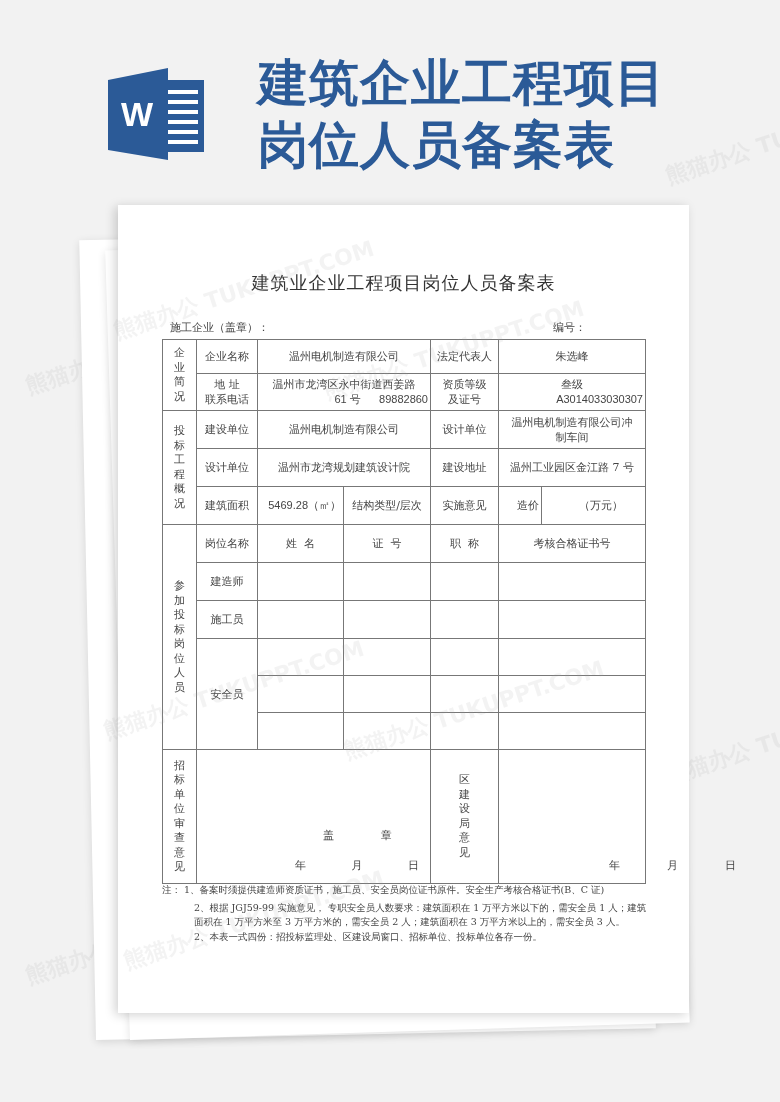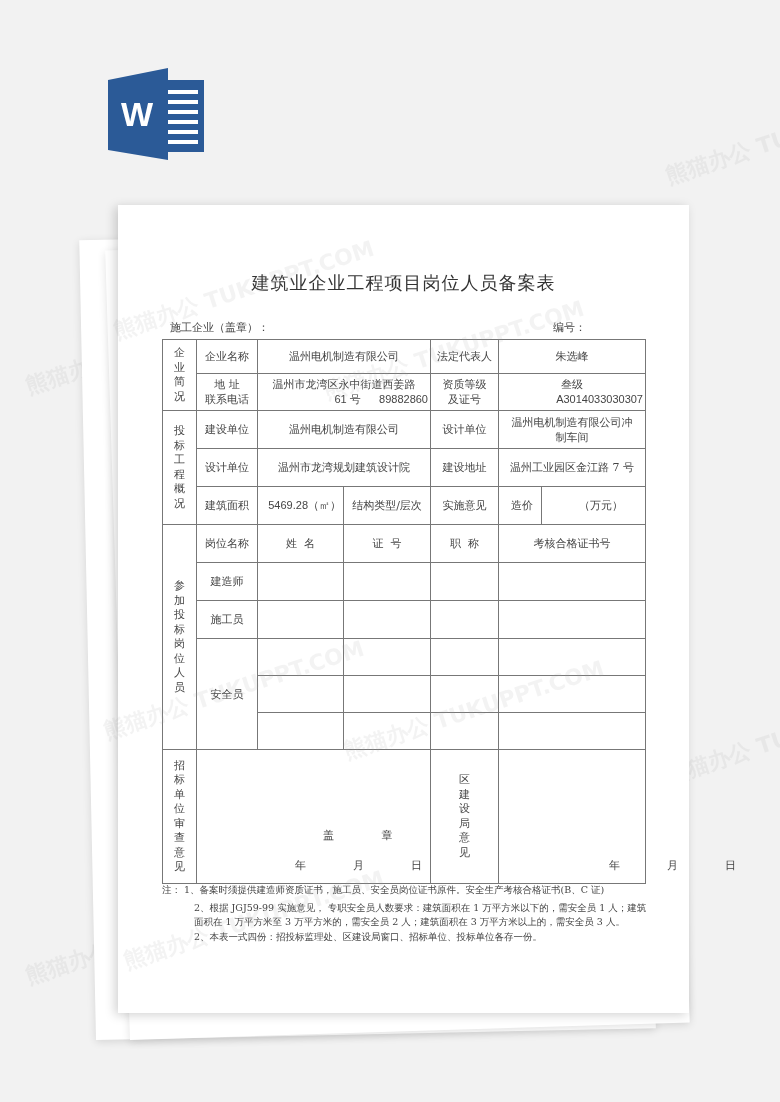--- a/index.html
+++ b/index.html
@@ -97,6 +97,10 @@
     <polygon points="0,12 60,0 60,92 0,82" fill="#2b5a97"></polygon>
     <text x="29" y="58" text-anchor="middle" font-family="Liberation Sans, sans-serif" font-weight="bold" font-size="34" fill="#fff">W</text>
   </svg>
+  <div class="banner-title">
+    <div>建筑企业工程项目</div>
+    <div>岗位人员备案表</div>
+  </div>
 </div>
 
 <div class="wm" style="left:20px;top:330px;">熊猫办公 TUKUPPT.COM</div>

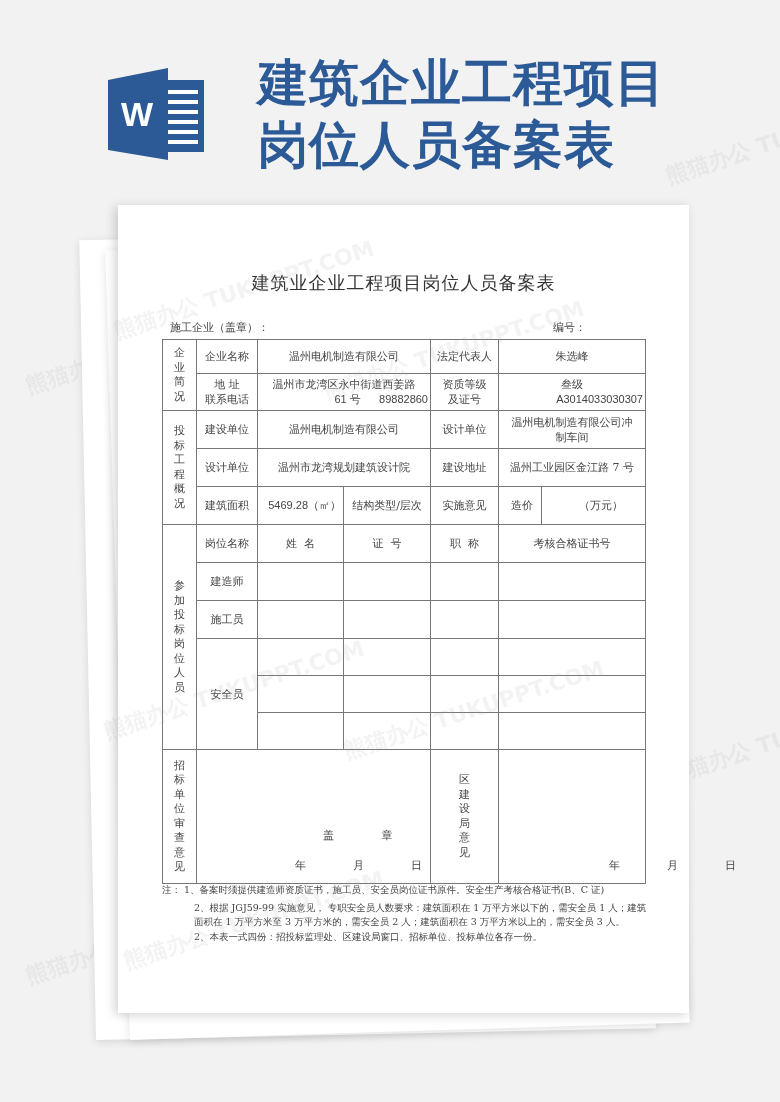--- a/index.html
+++ b/index.html
@@ -58,7 +58,7 @@
   .form-table td.vert { line-height: 14.5px; }
   .form-table .sans { font-family: "Liberation Sans", "DejaVu Sans", sans-serif; text-align: right; }
   .form-table td.right { text-align: right; padding-right: 22px; }
-  .form-table td.left { text-align: center; padding-left: 6px; }
+  .form-table td.left { text-align: right; padding-left: 6px; }
   .vchars span { display: block; }
   .opinion-cell { position: relative; }
   .opinion-cell .stamp { position: absolute; left: 126px; top: 78px; letter-spacing: 22px; }

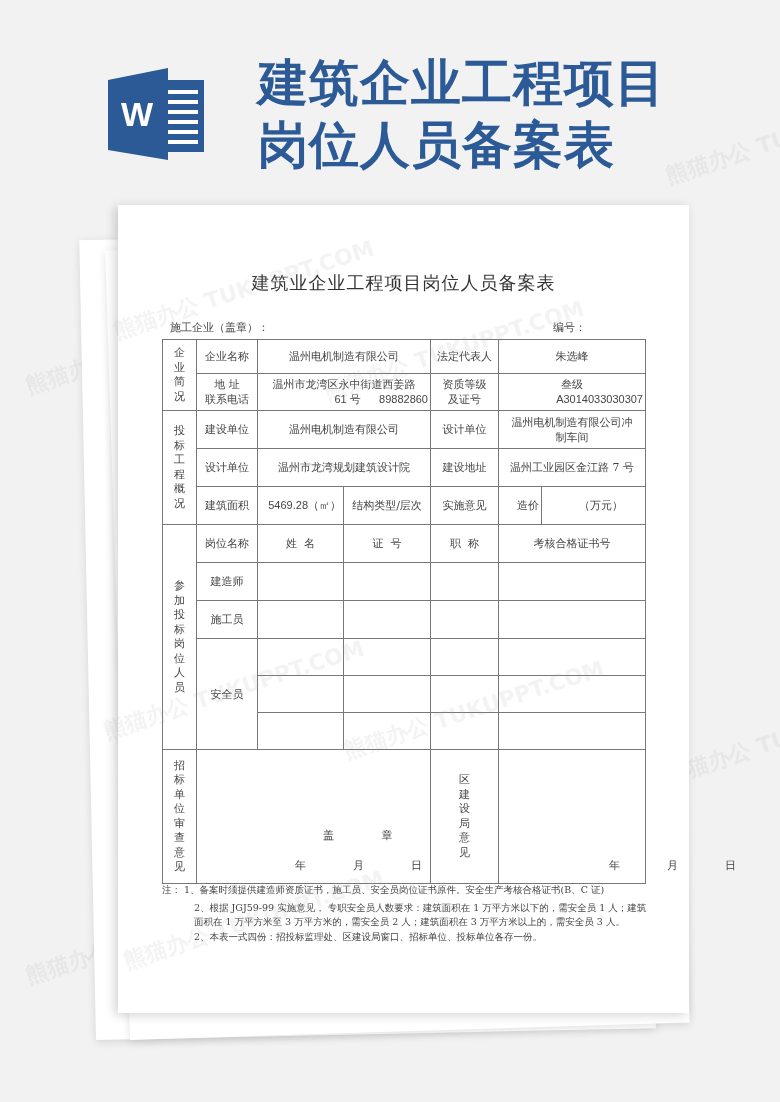--- a/index.html
+++ b/index.html
@@ -60,7 +60,7 @@
   .form-table td.right { text-align: right; padding-right: 22px; }
   .form-table td.left { text-align: right; padding-left: 6px; }
   .vchars span { display: block; }
-  .opinion-cell { position: relative; }
+  .opinion-cell { position: relative; font-family: Liberation Serif, serif; }
   .opinion-cell .stamp { position: absolute; left: 126px; top: 78px; letter-spacing: 22px; }
   .opinion-cell .date { position: absolute; left: 98px; top: 108px; word-spacing: 20px; }
   .opinion-cell2 { position: relative; }

